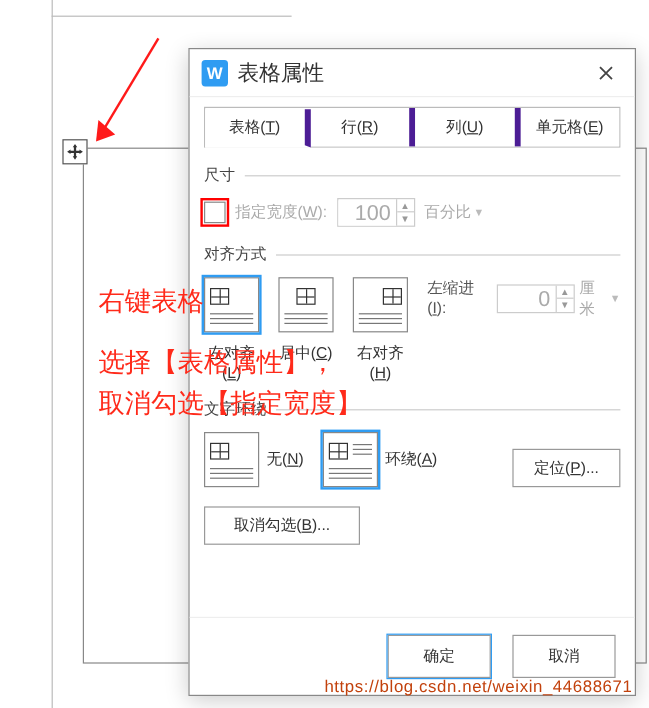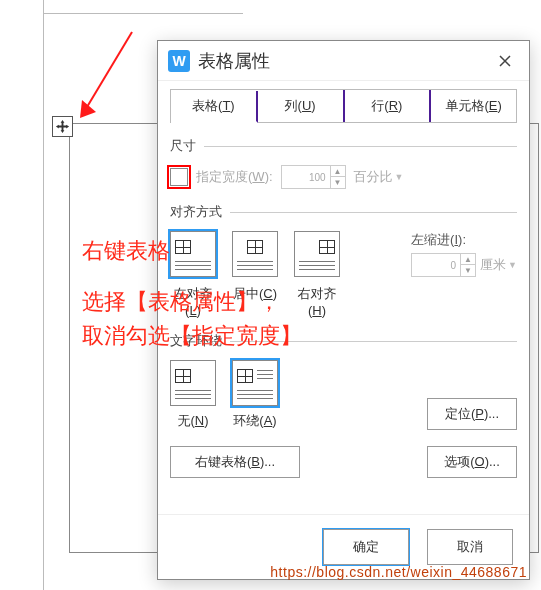--- a/index.html
+++ b/index.html
@@ -60,7 +60,7 @@
   .tabs { display:flex; border:1px solid #bbb; height:34px; }
   .tab {
     flex:1; display:flex; align-items:center; justify-content:center;
-    border-right:2px solid #4c1d95; font-size:13px; cursor:pointer;
+    border-right:5px solid #4c1d95; font-size:13px; cursor:pointer;
     background:#fff;
   }
   .tab:last-child { border-right:none; }

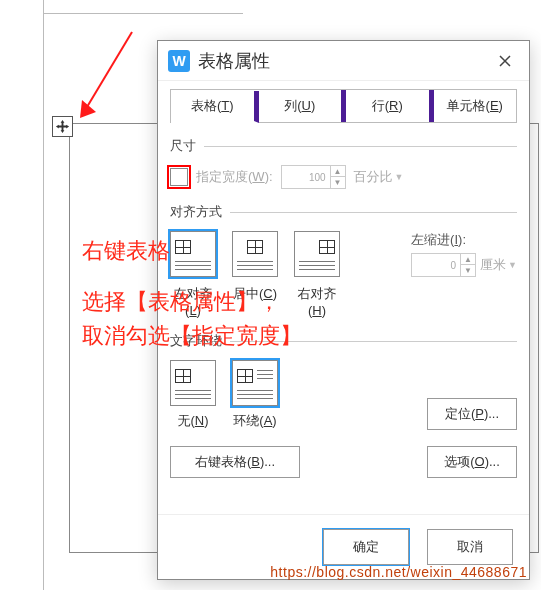--- a/index.html
+++ b/index.html
@@ -197,10 +197,10 @@
         <span><span>表格(</span><span class="u">T</span><span>)</span></span>
       </div>
       <div class="tab">
+        <span><span>行(</span><span class="u">R</span><span>)</span></span>
+      </div>
+      <div class="tab">
         <span><span>列(</span><span class="u">U</span><span>)</span></span>
-      </div>
-      <div class="tab">
-        <span><span>行(</span><span class="u">R</span><span>)</span></span>
       </div>
       <div class="tab">
         <span><span>单元格(</span><span class="u">E</span><span>)</span></span>

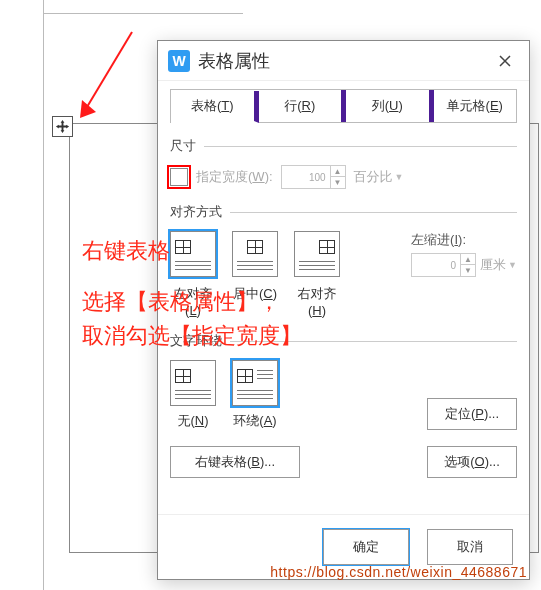--- a/index.html
+++ b/index.html
@@ -92,7 +92,7 @@
   }
   .spin input {
     width:48px; border:none; text-align:right; padding:0 4px;
-    font-size:10px; color:#aaa; background:#fff;
+    font-size:18px; color:#aaa; background:#fff;
   }
   .spin-btns { display:flex; flex-direction:column; border-left:1px solid #ccc; }
   .spin-btns span {

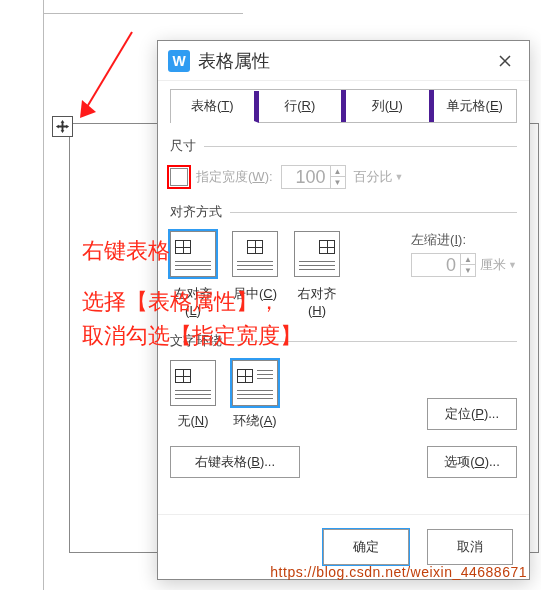--- a/index.html
+++ b/index.html
@@ -127,7 +127,7 @@
   .opt .lines.wrap { top:6px; }
   .opt .lines.below { top:26px; }
 
-  .indent-block { margin-left:auto; display:flex; flex-direction:column; gap:4px; }
+  .indent-block { margin-left:auto; display:flex; gap:4px; }
   .indent-label { color:#555; font-size:13px; }
   .indent-row { display:flex; align-items:center; gap:4px; }
 

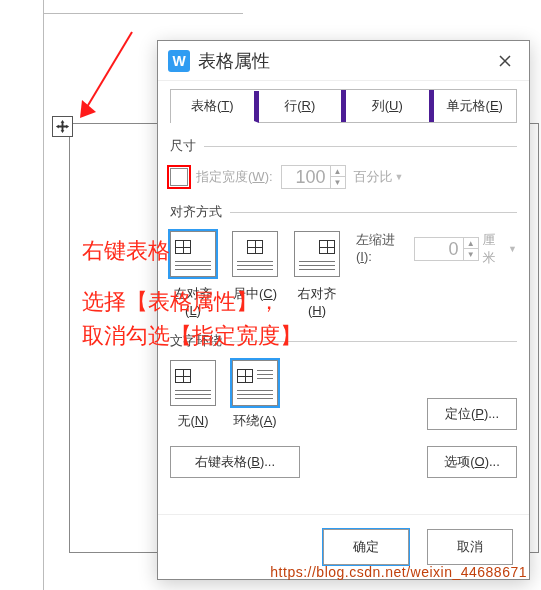--- a/index.html
+++ b/index.html
@@ -108,7 +108,7 @@
   .align-row { display:flex; align-items:flex-start; gap:16px; margin-top:10px; }
   .align-col { display:flex; align-items:center; gap:16px; }
   .opt {
-    display:flex; flex-direction:column; align-items:center; gap:6px;
+    display:flex; flex-direction:row; align-items:center; gap:6px;
     cursor:pointer;
   }
   .opt .box {

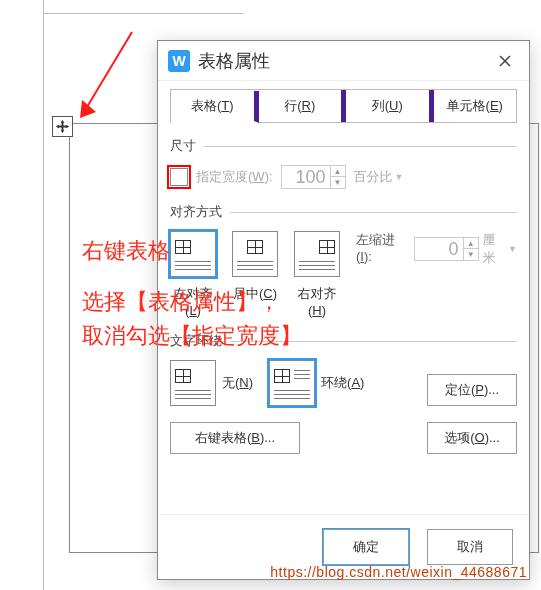--- a/index.html
+++ b/index.html
@@ -339,7 +339,7 @@
 
     <div class="btn-row-s">
       <div class="btn" style="min-width:130px;">
-        <span>右键表格(</span><span class="u">B</span><span>)...</span>
+        <span>取消勾选(</span><span class="u">B</span><span>)...</span>
       </div>
       <div class="btn">
         <span>选项(</span><span class="u">O</span><span>)...</span>

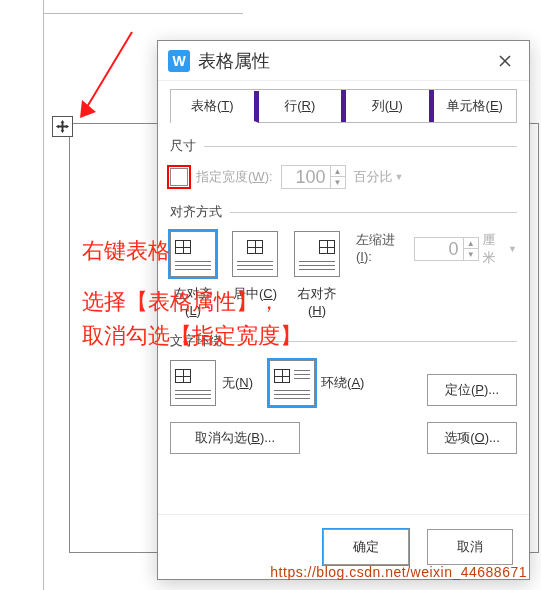--- a/index.html
+++ b/index.html
@@ -341,9 +341,6 @@
       <div class="btn" style="min-width:130px;">
         <span>取消勾选(</span><span class="u">B</span><span>)...</span>
       </div>
-      <div class="btn">
-        <span>选项(</span><span class="u">O</span><span>)...</span>
-      </div>
     </div>
   </div>
 

